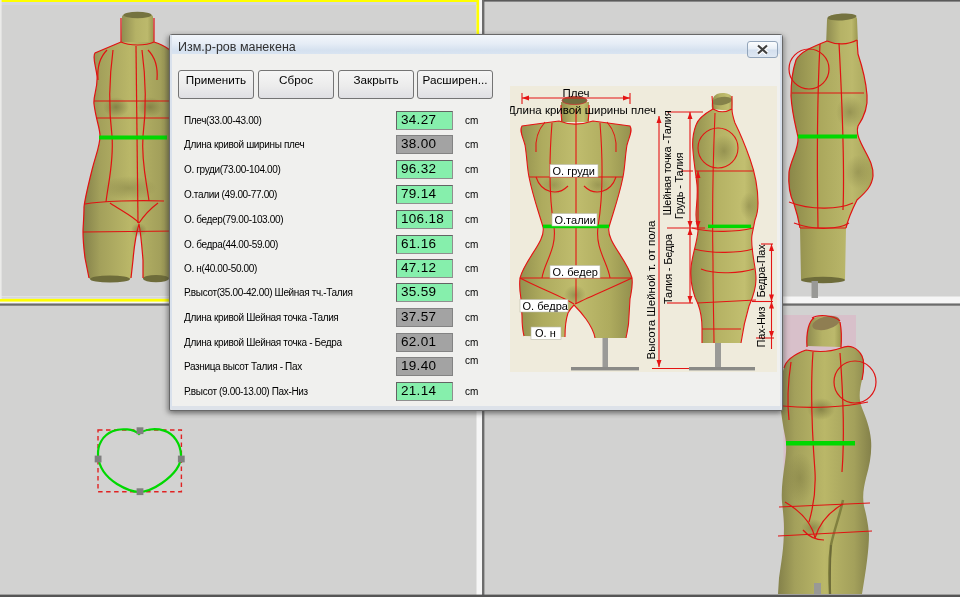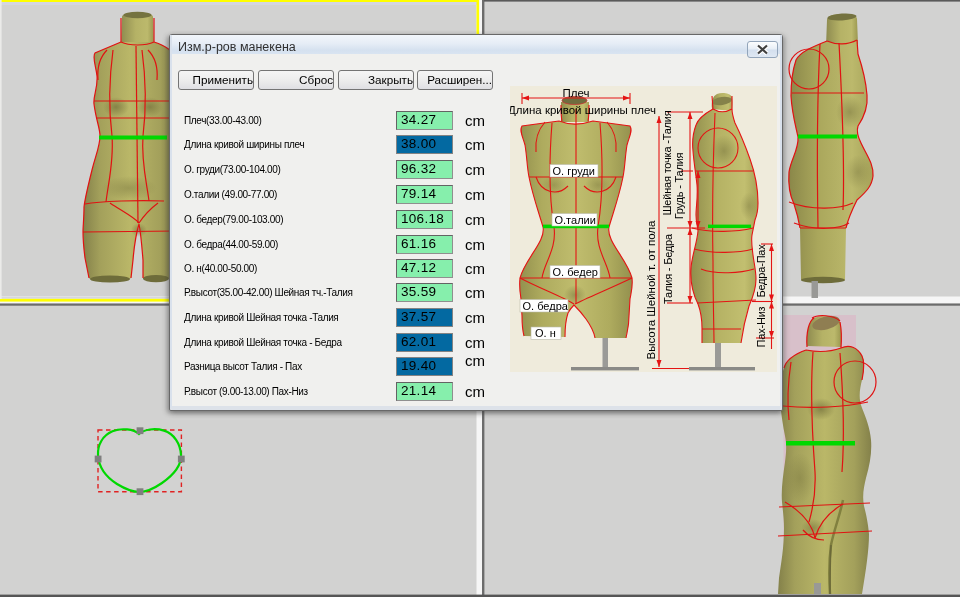--- a/index.html
+++ b/index.html
@@ -9,7 +9,7 @@
 .frame{position:absolute;left:0;top:0;right:0;bottom:0;border:2px solid #d9e1ec;border-top:none;border-bottom:4px solid #dde2e9;pointer-events:none;border-radius:0 0 2px 2px}
 .tb{position:absolute;left:0;top:0;right:0;height:19px;background:linear-gradient(180deg,#f2f6fb 0%,#e6edf6 45%,#d5e1ef 80%,#d9e4f1 100%);border-radius:2px 2px 0 0;font-size:12.5px;color:#303030;line-height:25px;padding-left:8px;box-sizing:border-box}
 .cls{position:absolute;left:577px;top:6px;width:31px;height:17px;background:linear-gradient(180deg,#fcfdfe,#e7eef6 48%,#d3dfee 52%,#dfe8f3);border:1px solid #93a5ba;border-radius:3px;box-sizing:border-box}
-.btn{position:absolute;width:76px;height:20px;background:linear-gradient(180deg,#f5f5f5,#ececec 55%,#dfdfe3);border:1px solid #747474;border-radius:3px;font-size:11.7px;color:#000;text-align:right;line-height:18px;box-sizing:border-box;font-family:"Liberation Sans",sans-serif}
+.btn{position:absolute;width:76px;height:29px;background:linear-gradient(180deg,#f5f5f5,#ececec 55%,#dfdfe3);border:1px solid #747474;border-radius:3px;font-size:11.7px;color:#000;text-align:center;line-height:18px;box-sizing:border-box;font-family:"Liberation Sans",sans-serif}
 .lb{position:absolute;left:14px;height:19px;line-height:19px;font-size:10px;letter-spacing:-0.35px;color:#000;white-space:nowrap}
 .inp{position:absolute;left:226px;width:57px;height:19px;background:#86efac;border:1px solid #636363;border-right-color:#8f8f8f;border-bottom-color:#8f8f8f;box-sizing:border-box;font-size:13.5px;letter-spacing:0.3px;line-height:16px;padding-left:4px;color:#000}
 .ro{background:#0369a1;border-color:#838383}

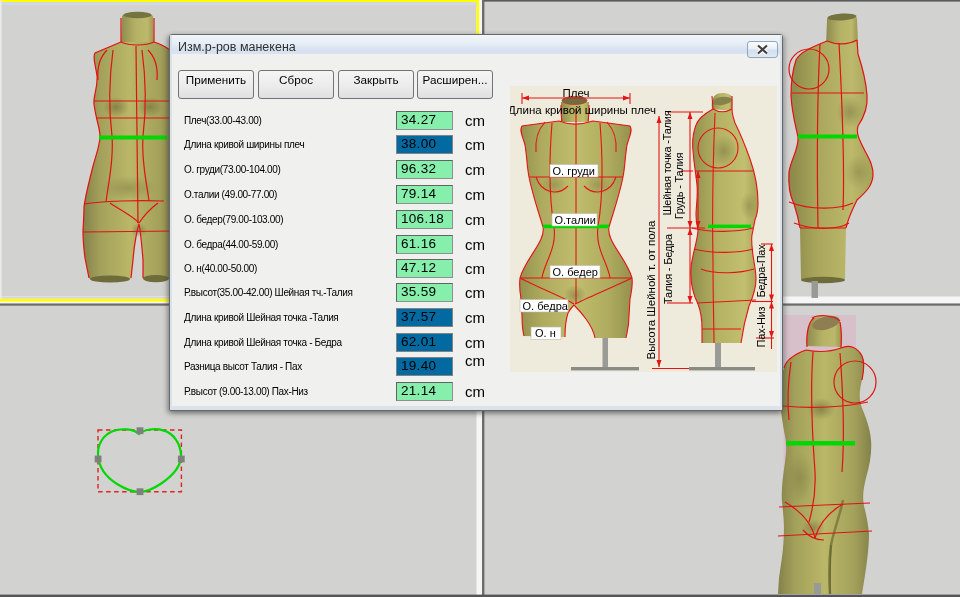--- a/index.html
+++ b/index.html
@@ -13,7 +13,7 @@
 .lb{position:absolute;left:14px;height:19px;line-height:19px;font-size:10px;letter-spacing:-0.35px;color:#000;white-space:nowrap}
 .inp{position:absolute;left:226px;width:57px;height:19px;background:#86efac;border:1px solid #636363;border-right-color:#8f8f8f;border-bottom-color:#8f8f8f;box-sizing:border-box;font-size:13.5px;letter-spacing:0.3px;line-height:16px;padding-left:4px;color:#000}
 .ro{background:#0369a1;border-color:#838383}
-.cm{position:absolute;left:295px;height:19px;line-height:19px;font-size:15px;color:#000}
+.cm{position:absolute;left:295px;height:19px;line-height:19px;font-size:10px;color:#000}
 </style></head>
 <body>
 <div id="root">

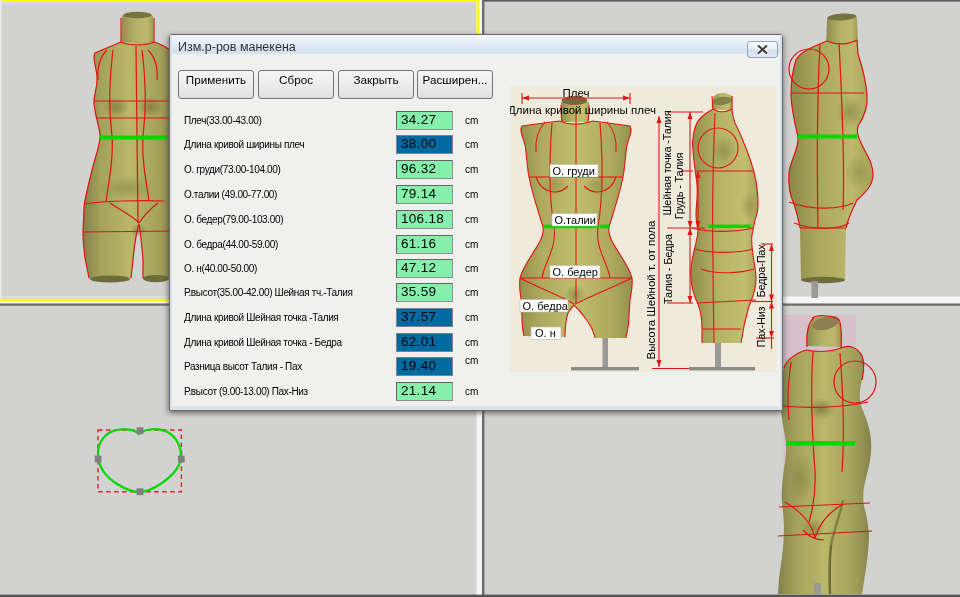--- a/index.html
+++ b/index.html
@@ -12,7 +12,7 @@
 .btn{position:absolute;width:76px;height:29px;background:linear-gradient(180deg,#f5f5f5,#ececec 55%,#dfdfe3);border:1px solid #747474;border-radius:3px;font-size:11.7px;color:#000;text-align:center;line-height:18px;box-sizing:border-box;font-family:"Liberation Sans",sans-serif}
 .lb{position:absolute;left:14px;height:19px;line-height:19px;font-size:10px;letter-spacing:-0.35px;color:#000;white-space:nowrap}
 .inp{position:absolute;left:226px;width:57px;height:19px;background:#86efac;border:1px solid #636363;border-right-color:#8f8f8f;border-bottom-color:#8f8f8f;box-sizing:border-box;font-size:13.5px;letter-spacing:0.3px;line-height:16px;padding-left:4px;color:#000}
-.ro{background:#0369a1;border-color:#838383}
+.ro{background:#a3a3a3;border-color:#838383}
 .cm{position:absolute;left:295px;height:19px;line-height:19px;font-size:10px;color:#000}
 </style></head>
 <body>

